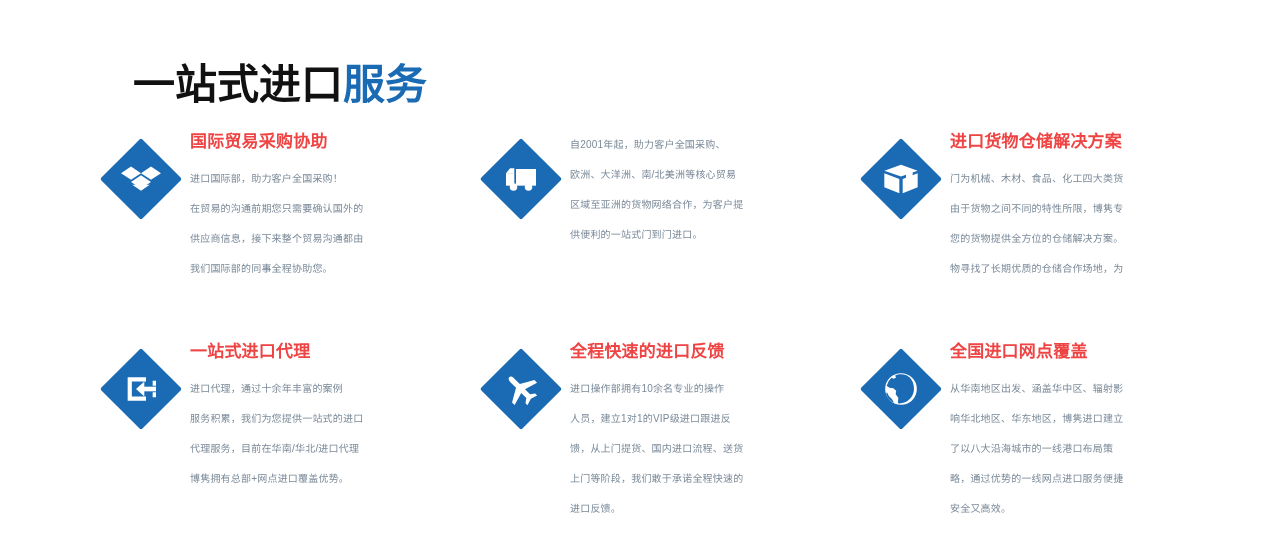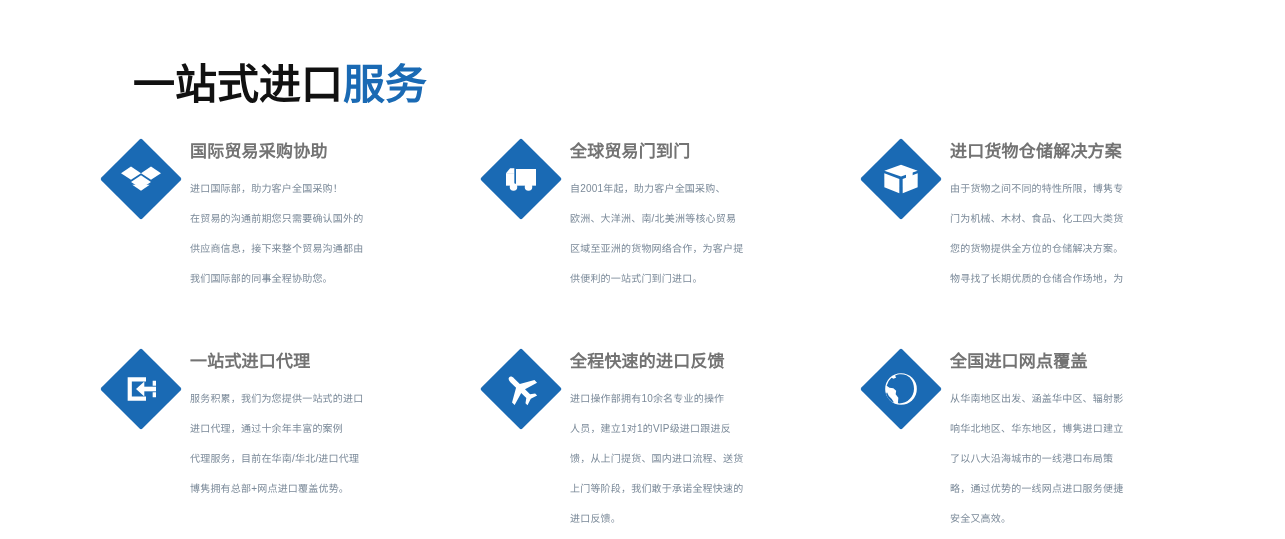--- a/index.html
+++ b/index.html
@@ -102,9 +102,9 @@
   .card-title {
     font-size: 17px;
     font-weight: bold;
-    color: #737373;
+    color: #ef4444;
     line-height: 24px;
-    margin: 10px 0 10px 0;
+    margin: 0 0 10px 0;
     letter-spacing: 0.2px;
     white-space: nowrap;
   }

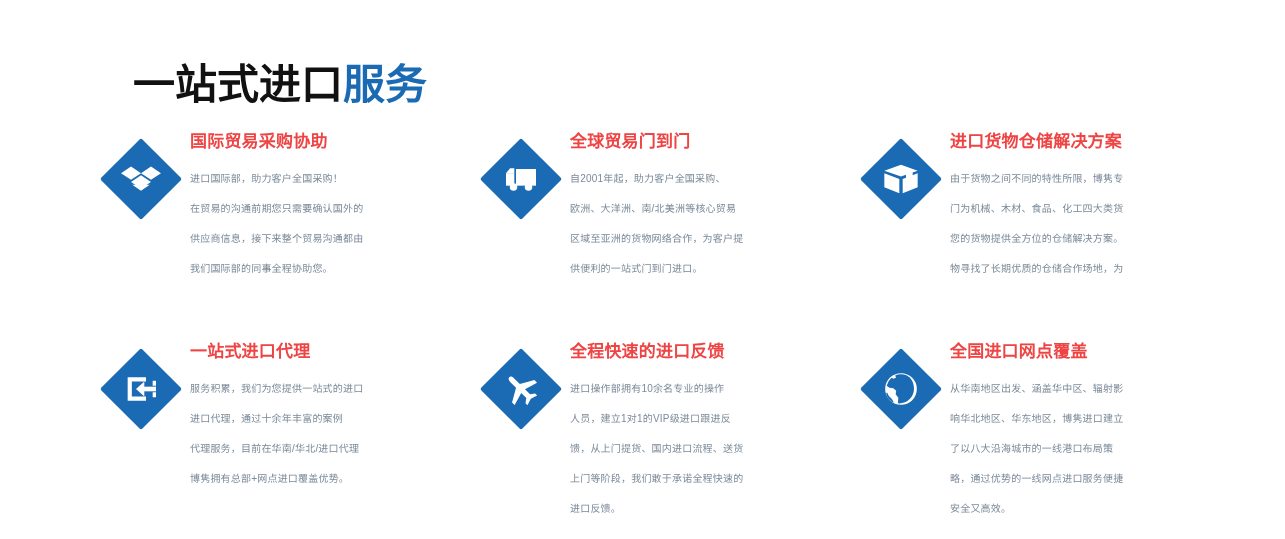--- a/index.html
+++ b/index.html
@@ -165,7 +165,6 @@
         </div>
       </div>
       <div class="card-body">
-        <div class="card-title">全球贸易门到门</div>
         <div class="card-text">
           <span class="ln">自2001年起，助力客户全国采购、</span>
           <span class="ln">欧洲、大洋洲、南/北美洲等核心贸易</span>

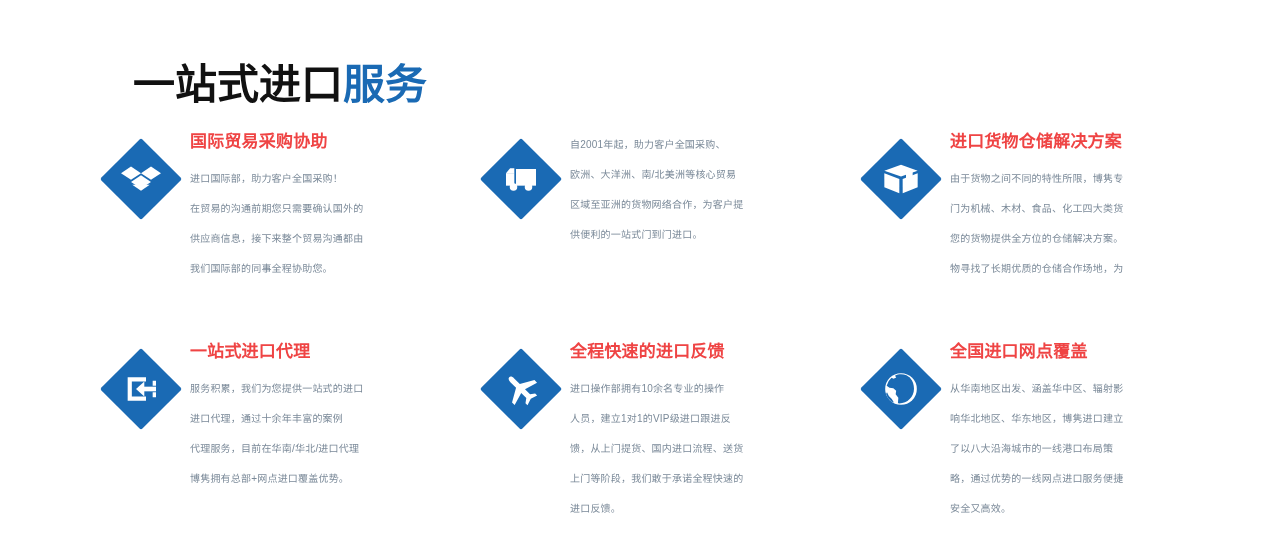--- a/index.html
+++ b/index.html
@@ -189,8 +189,8 @@
       <div class="card-body">
         <div class="card-title">进口货物仓储解决方案</div>
         <div class="card-text">
+          <span class="ln">门为机械、木材、食品、化工四大类货</span>
           <span class="ln">由于货物之间不同的特性所限，博隽专</span>
-          <span class="ln">门为机械、木材、食品、化工四大类货</span>
           <span class="ln">您的货物提供全方位的仓储解决方案。</span>
           <span class="ln">物寻找了长期优质的仓储合作场地，为</span>
         </div>

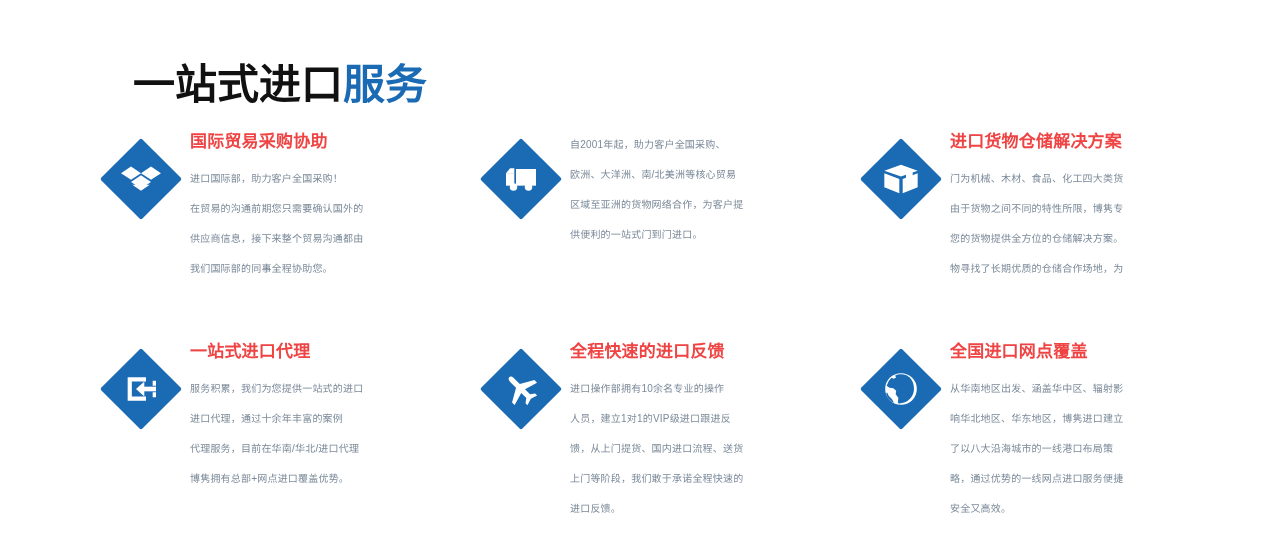--- a/index.html
+++ b/index.html
@@ -212,8 +212,8 @@
       <div class="card-body">
         <div class="card-title">一站式进口代理</div>
         <div class="card-text">
+          <span class="ln">进口代理，通过十余年丰富的案例</span>
           <span class="ln">服务积累，我们为您提供一站式的进口</span>
-          <span class="ln">进口代理，通过十余年丰富的案例</span>
           <span class="ln">代理服务，目前在华南/华北/进口代理</span>
           <span class="ln">博隽拥有总部+网点进口覆盖优势。</span>
         </div>

